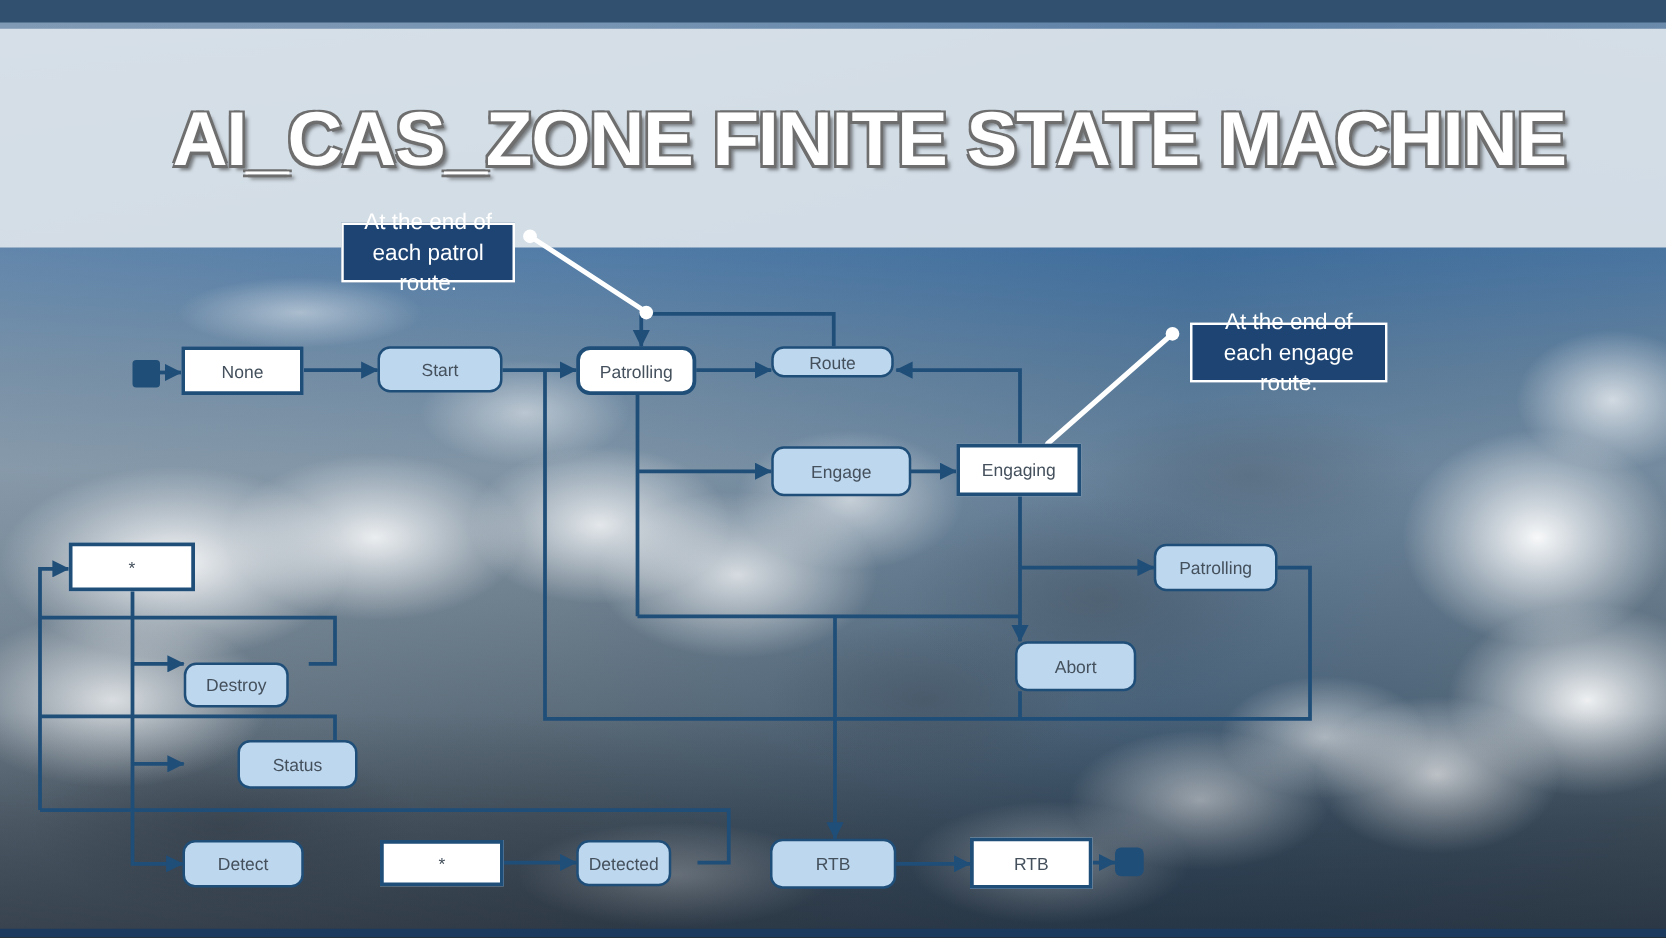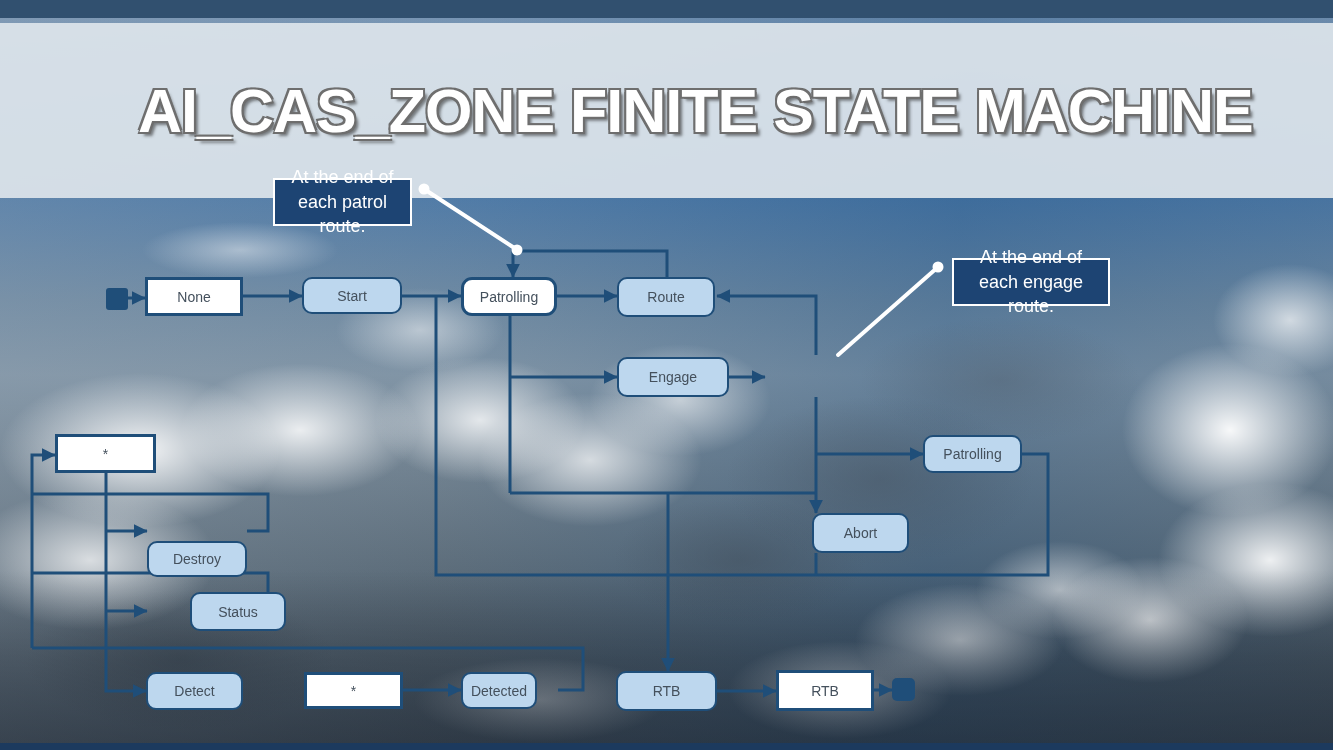--- a/index.html
+++ b/index.html
@@ -113,7 +113,7 @@
   <div class="state sq" style="left:145px;top:277px;width:98px;height:39px;">None</div>
   <div class="state rd" style="left:302px;top:277px;width:100px;height:37px;">Start</div>
   <div class="state sq" style="left:461px;top:277px;width:96px;height:39px;border-radius:11px;">Patrolling</div>
-  <div class="state rd" style="left:617px;top:277px;width:98px;height:40px;">Route</div>
+  <div class="state rd" style="left:617px;top:277px;width:98px;height:25px;">Route</div>
   <div class="state rd" style="left:617px;top:357px;width:112px;height:40px;">Engage</div>
   <div class="state rd" style="left:923px;top:435px;width:99px;height:38px;">Patrolling</div>
   <div class="state rd" style="left:812px;top:513px;width:97px;height:40px;">Abort</div>

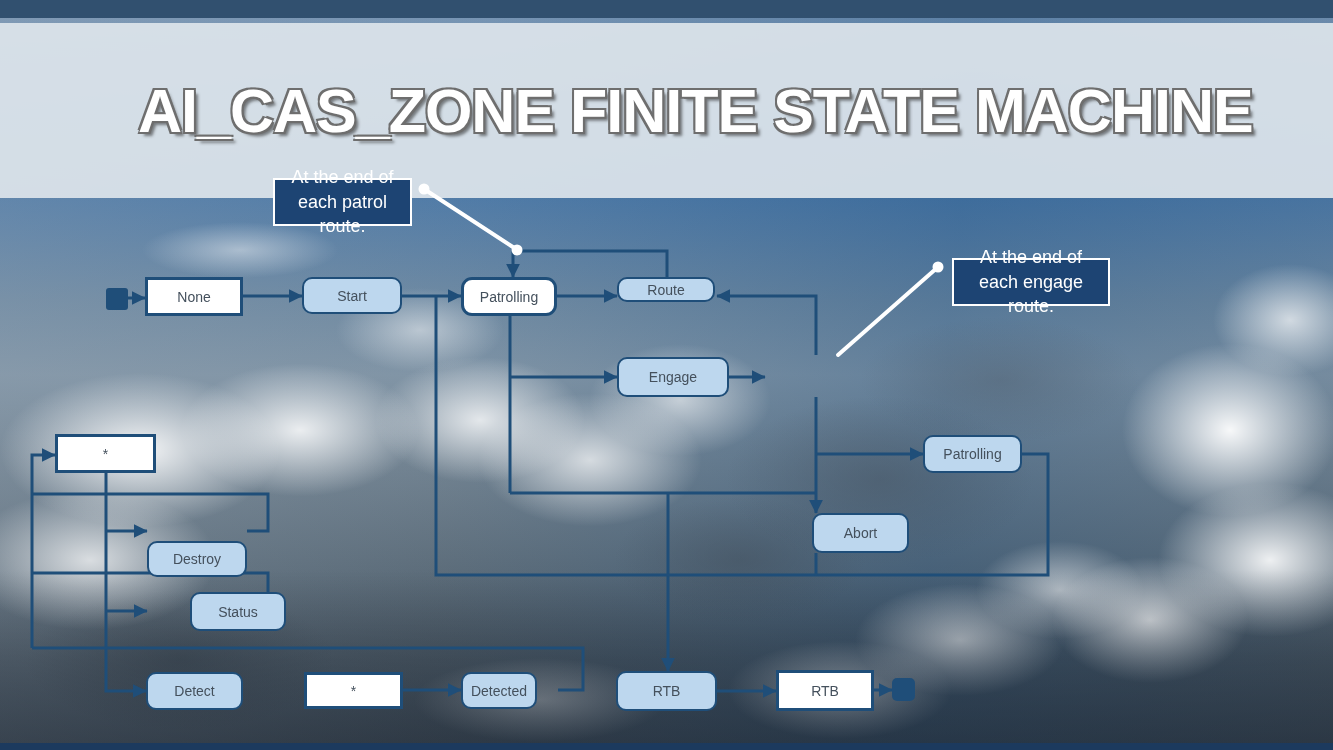--- a/index.html
+++ b/index.html
@@ -115,6 +115,7 @@
   <div class="state sq" style="left:461px;top:277px;width:96px;height:39px;border-radius:11px;">Patrolling</div>
   <div class="state rd" style="left:617px;top:277px;width:98px;height:25px;">Route</div>
   <div class="state rd" style="left:617px;top:357px;width:112px;height:40px;">Engage</div>
+  <div class="state sq" style="left:765px;top:355px;width:100px;height:42px;">Engaging</div>
   <div class="state rd" style="left:923px;top:435px;width:99px;height:38px;">Patrolling</div>
   <div class="state rd" style="left:812px;top:513px;width:97px;height:40px;">Abort</div>
   <div class="state sq" style="left:55px;top:434px;width:101px;height:39px;">*</div>

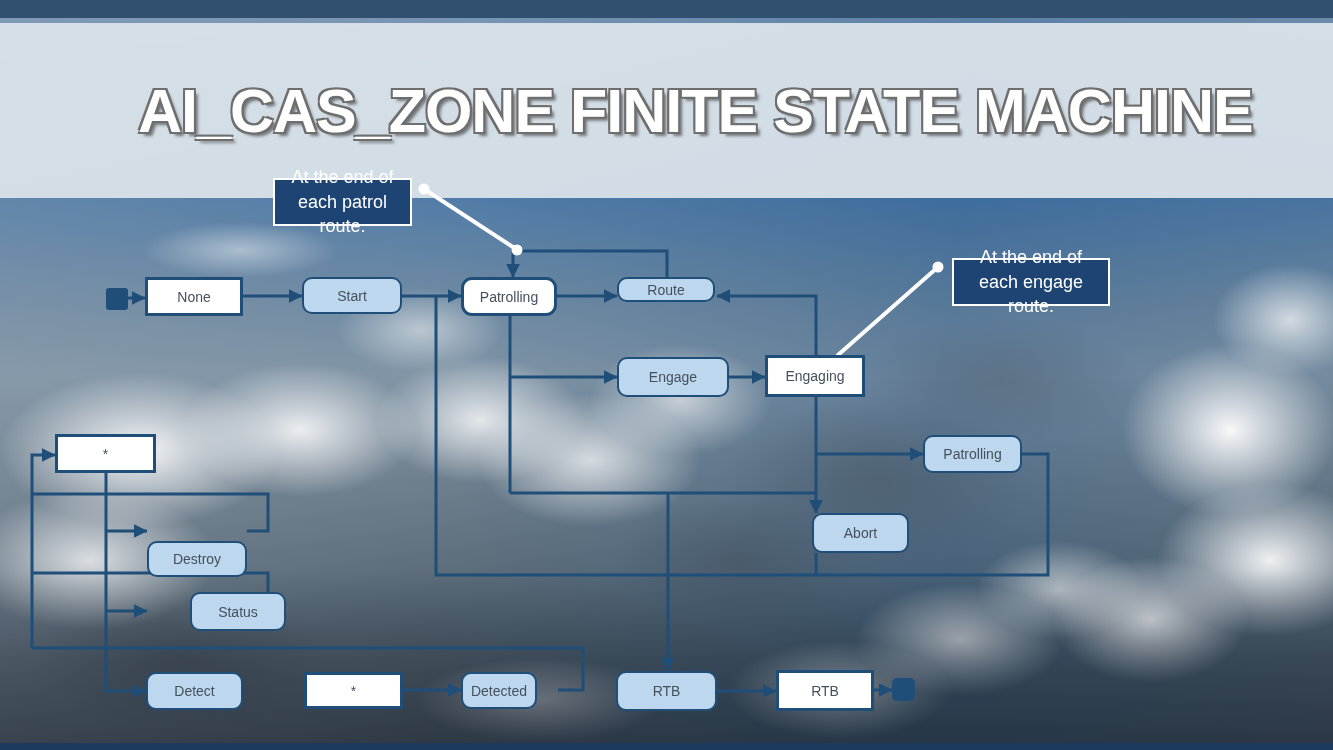--- a/index.html
+++ b/index.html
@@ -119,7 +119,7 @@
   <div class="state rd" style="left:923px;top:435px;width:99px;height:38px;">Patrolling</div>
   <div class="state rd" style="left:812px;top:513px;width:97px;height:40px;">Abort</div>
   <div class="state sq" style="left:55px;top:434px;width:101px;height:39px;">*</div>
-  <div class="state rd" style="left:147px;top:541px;width:100px;height:36px;">Destroy</div>
+  <div class="state rd" style="left:147px;top:530px;width:84px;height:36px;">Destroy</div>
   <div class="state rd" style="left:147px;top:592px;width:96px;height:39px;margin-left:43px;">Status</div>
   <div class="state rd" style="left:146px;top:672px;width:97px;height:38px;border-radius:10px;">Detect</div>
   <div class="state sq" style="left:304px;top:672px;width:99px;height:37px;">*</div>

